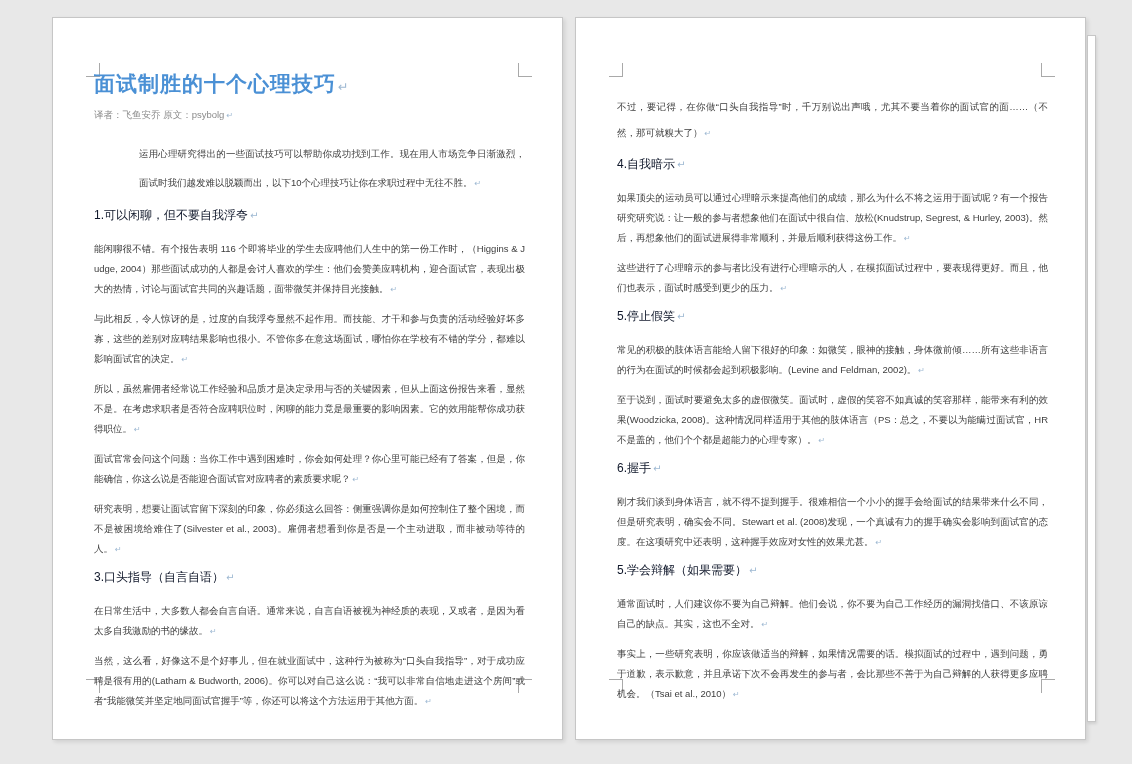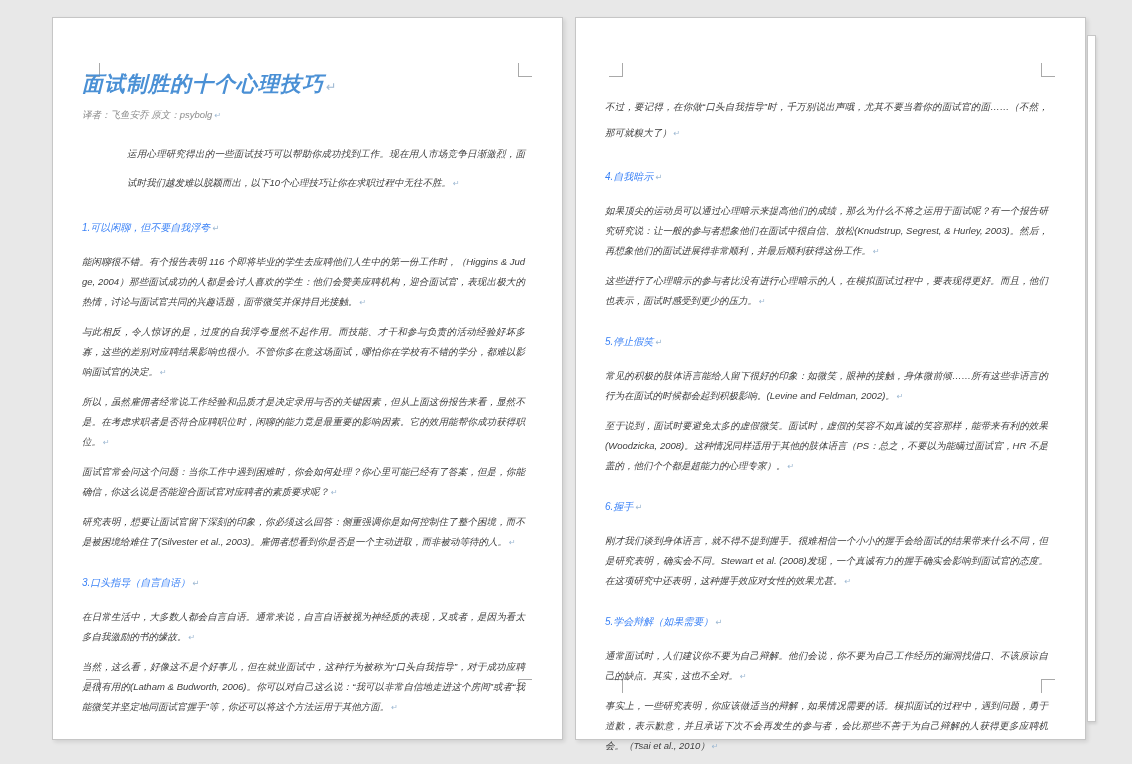--- a/index.html
+++ b/index.html
@@ -43,9 +43,8 @@
   
   .content {
     position: absolute;
-    left: 29px; right: 37px; top: 0;
+    left: 41px; right: 37px; top: 0;
     color: #3d3d3d;
-    font-style: italic;
   }
   .doc-title {
     margin-top: 52px;

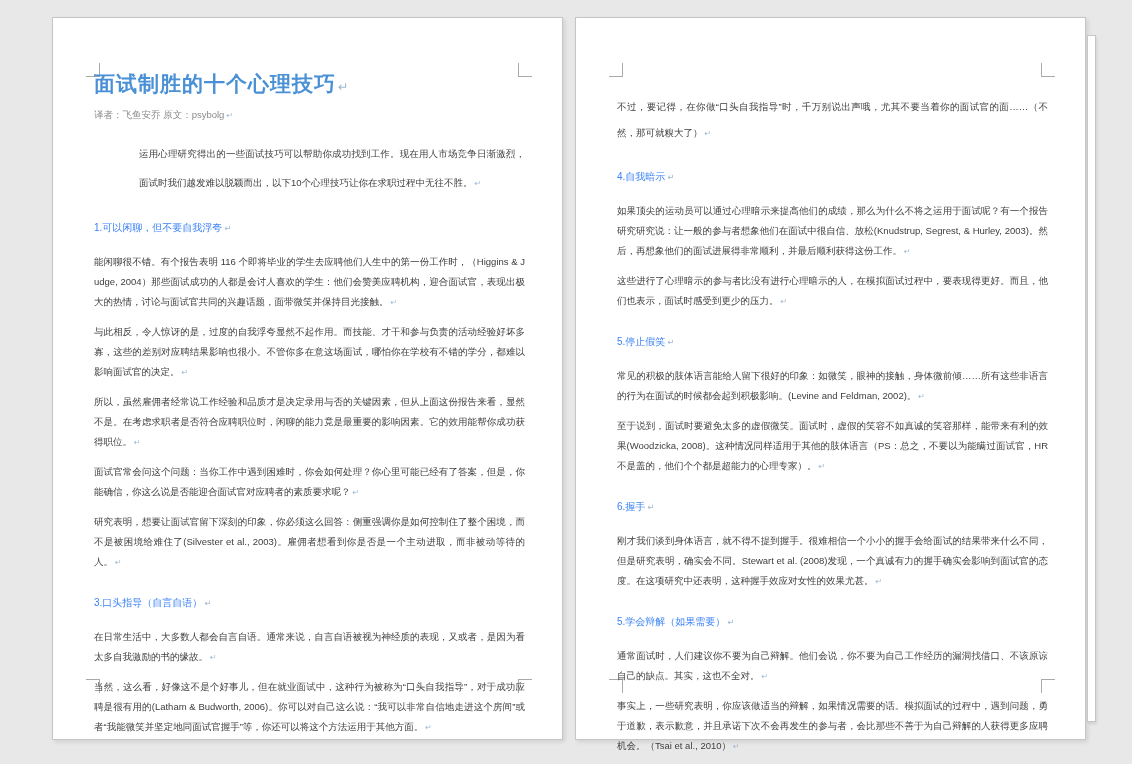--- a/index.html
+++ b/index.html
@@ -67,10 +67,10 @@
     margin-left: 45px;
   }
   .sec-h {
-    margin-top: 21px;
-    font-size: 10px;
+    margin-top: 9px;
+    font-size: 12px;
     line-height: 17px;
-    color: #3b82f6;
+    color: #0f172a;
   }
   .para {
     margin-top: 9px;

